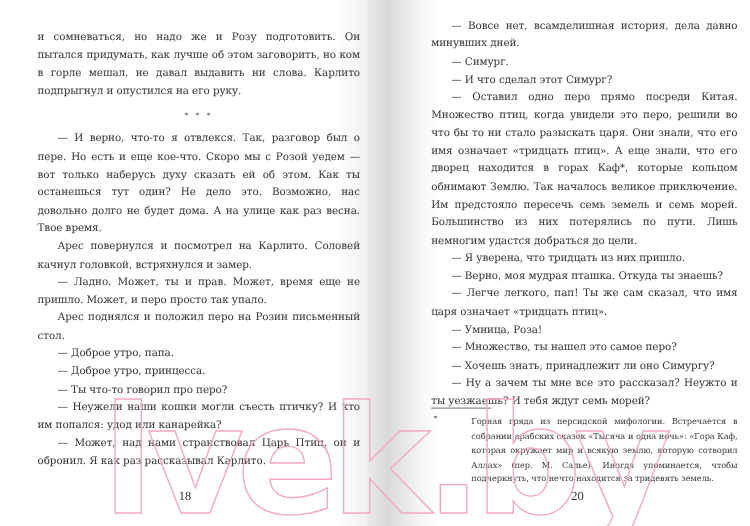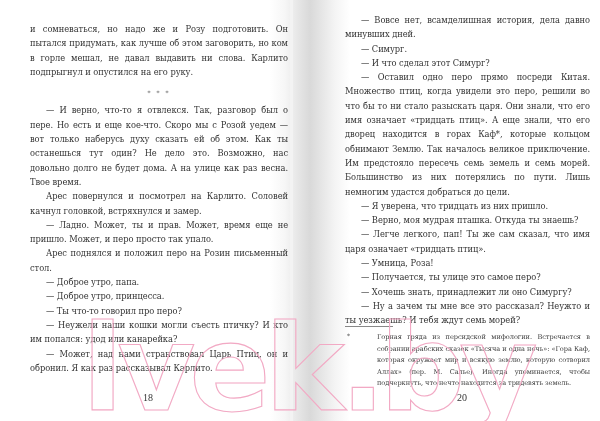--- a/index.html
+++ b/index.html
@@ -106,7 +106,7 @@
         <p class="indent">— Верно, моя мудрая пташка. Откуда ты знаешь?</p>
         <p class="indent">— Легче легкого, пап! Ты же сам сказал, что имя царя означает «тридцать птиц».</p>
         <p class="indent">— Умница, Роза!</p>
-        <p class="indent">— Получается, ты улице это самое перо?</p>
+        <p class="indent">— Множество, ты нашел это самое перо?</p>
         <p class="indent">— Хочешь знать, принадлежит ли оно Симургу?</p>
         <p class="indent">— Ну а зачем ты мне все это рассказал? Неужто и ты уезжаешь? И тебя ждут семь морей?</p>
       </div>

